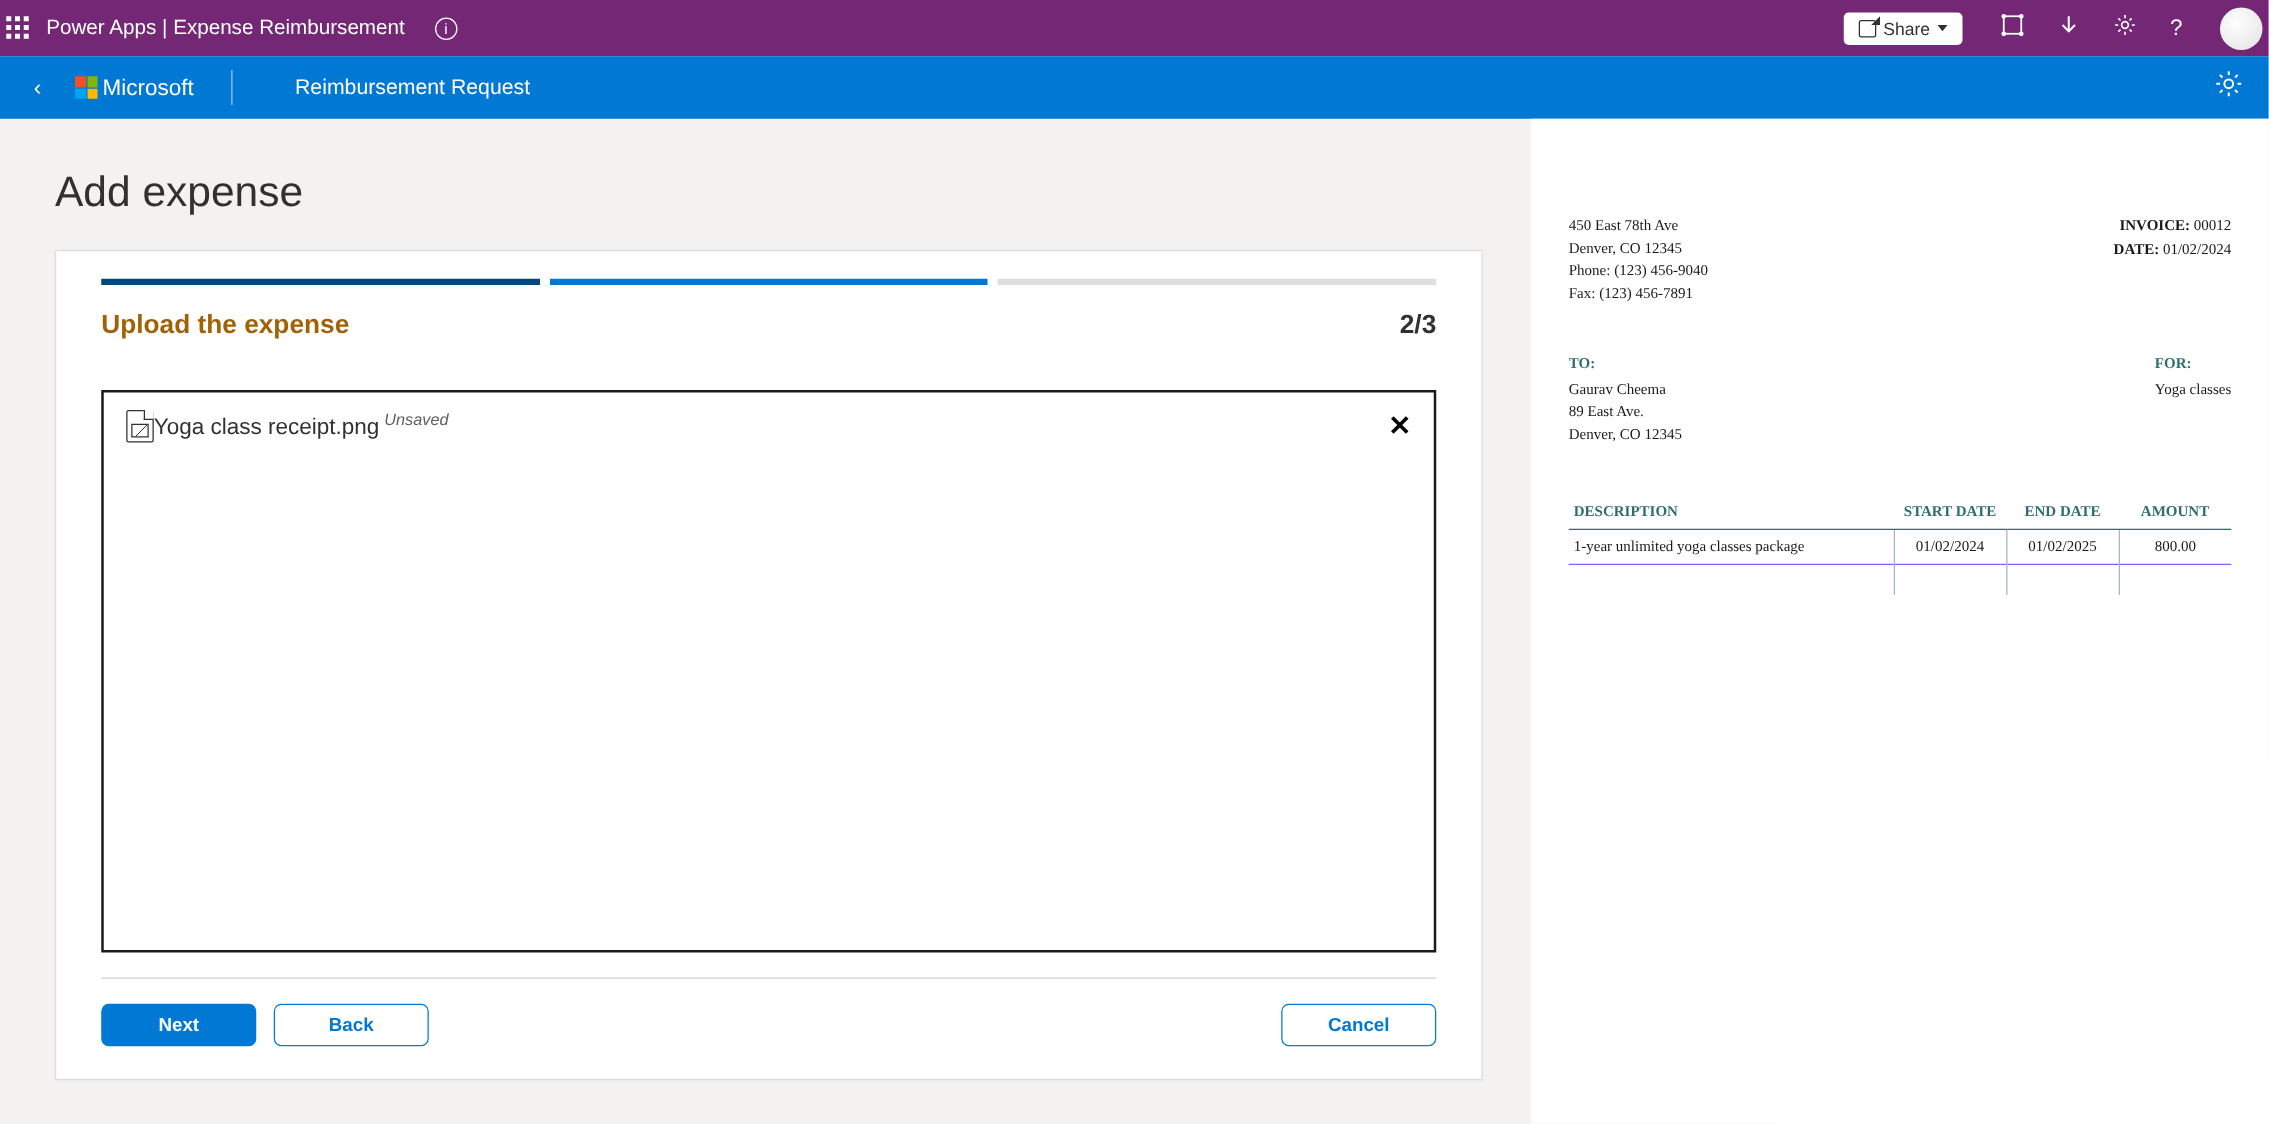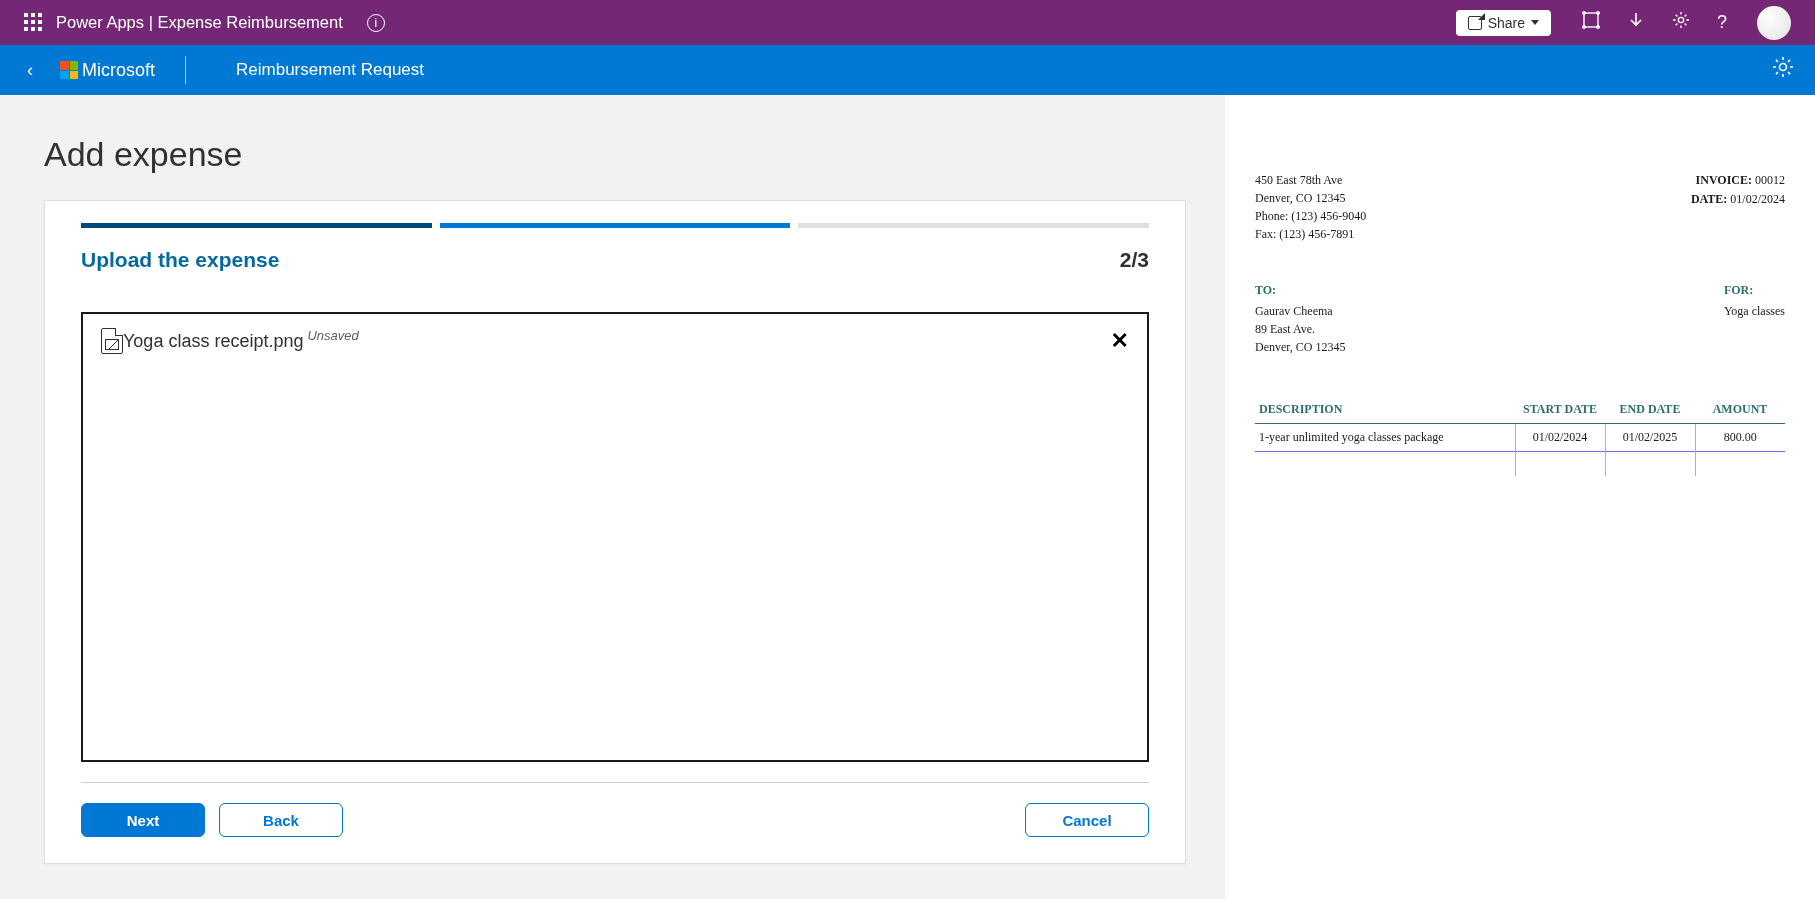--- a/index.html
+++ b/index.html
@@ -16,7 +16,7 @@
     display: flex;
     align-items: center;
     color: white;
-    padding: 0 24px;
+    padding: 0 5px;
     gap: 12px;
   }
   .waffle {

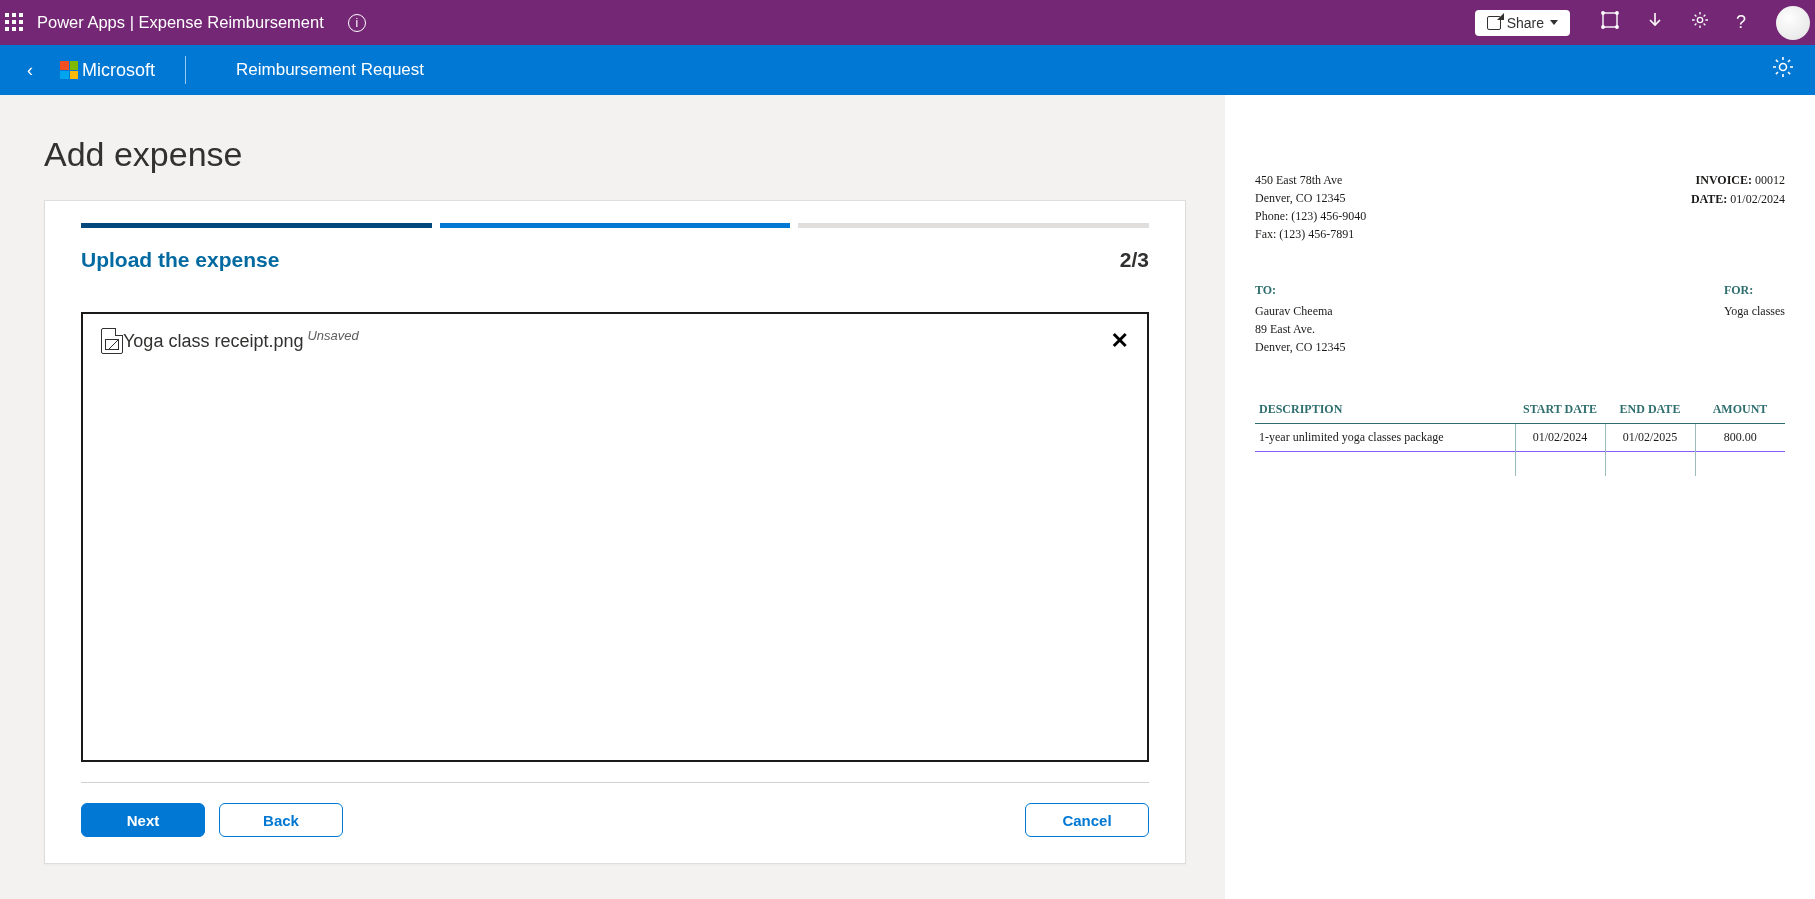--- a/index.html
+++ b/index.html
@@ -91,7 +91,7 @@
   .progress .done { background:#03487c; }
   .progress .active { background:#0078d4; }
   .step-row { display:flex; justify-content:space-between; align-items:center; margin-bottom: 40px;}
-  .step-title { font-size:21px; font-weight:600; color:#0369a1; }
+  .step-title { font-size:21px; font-weight:600; color:#a16207; }
   .step-count { font-size:21px; font-weight:600; color:#323130; }
   .dropzone {
     border:2px solid #1b1a19; width:100%; height:450px;

